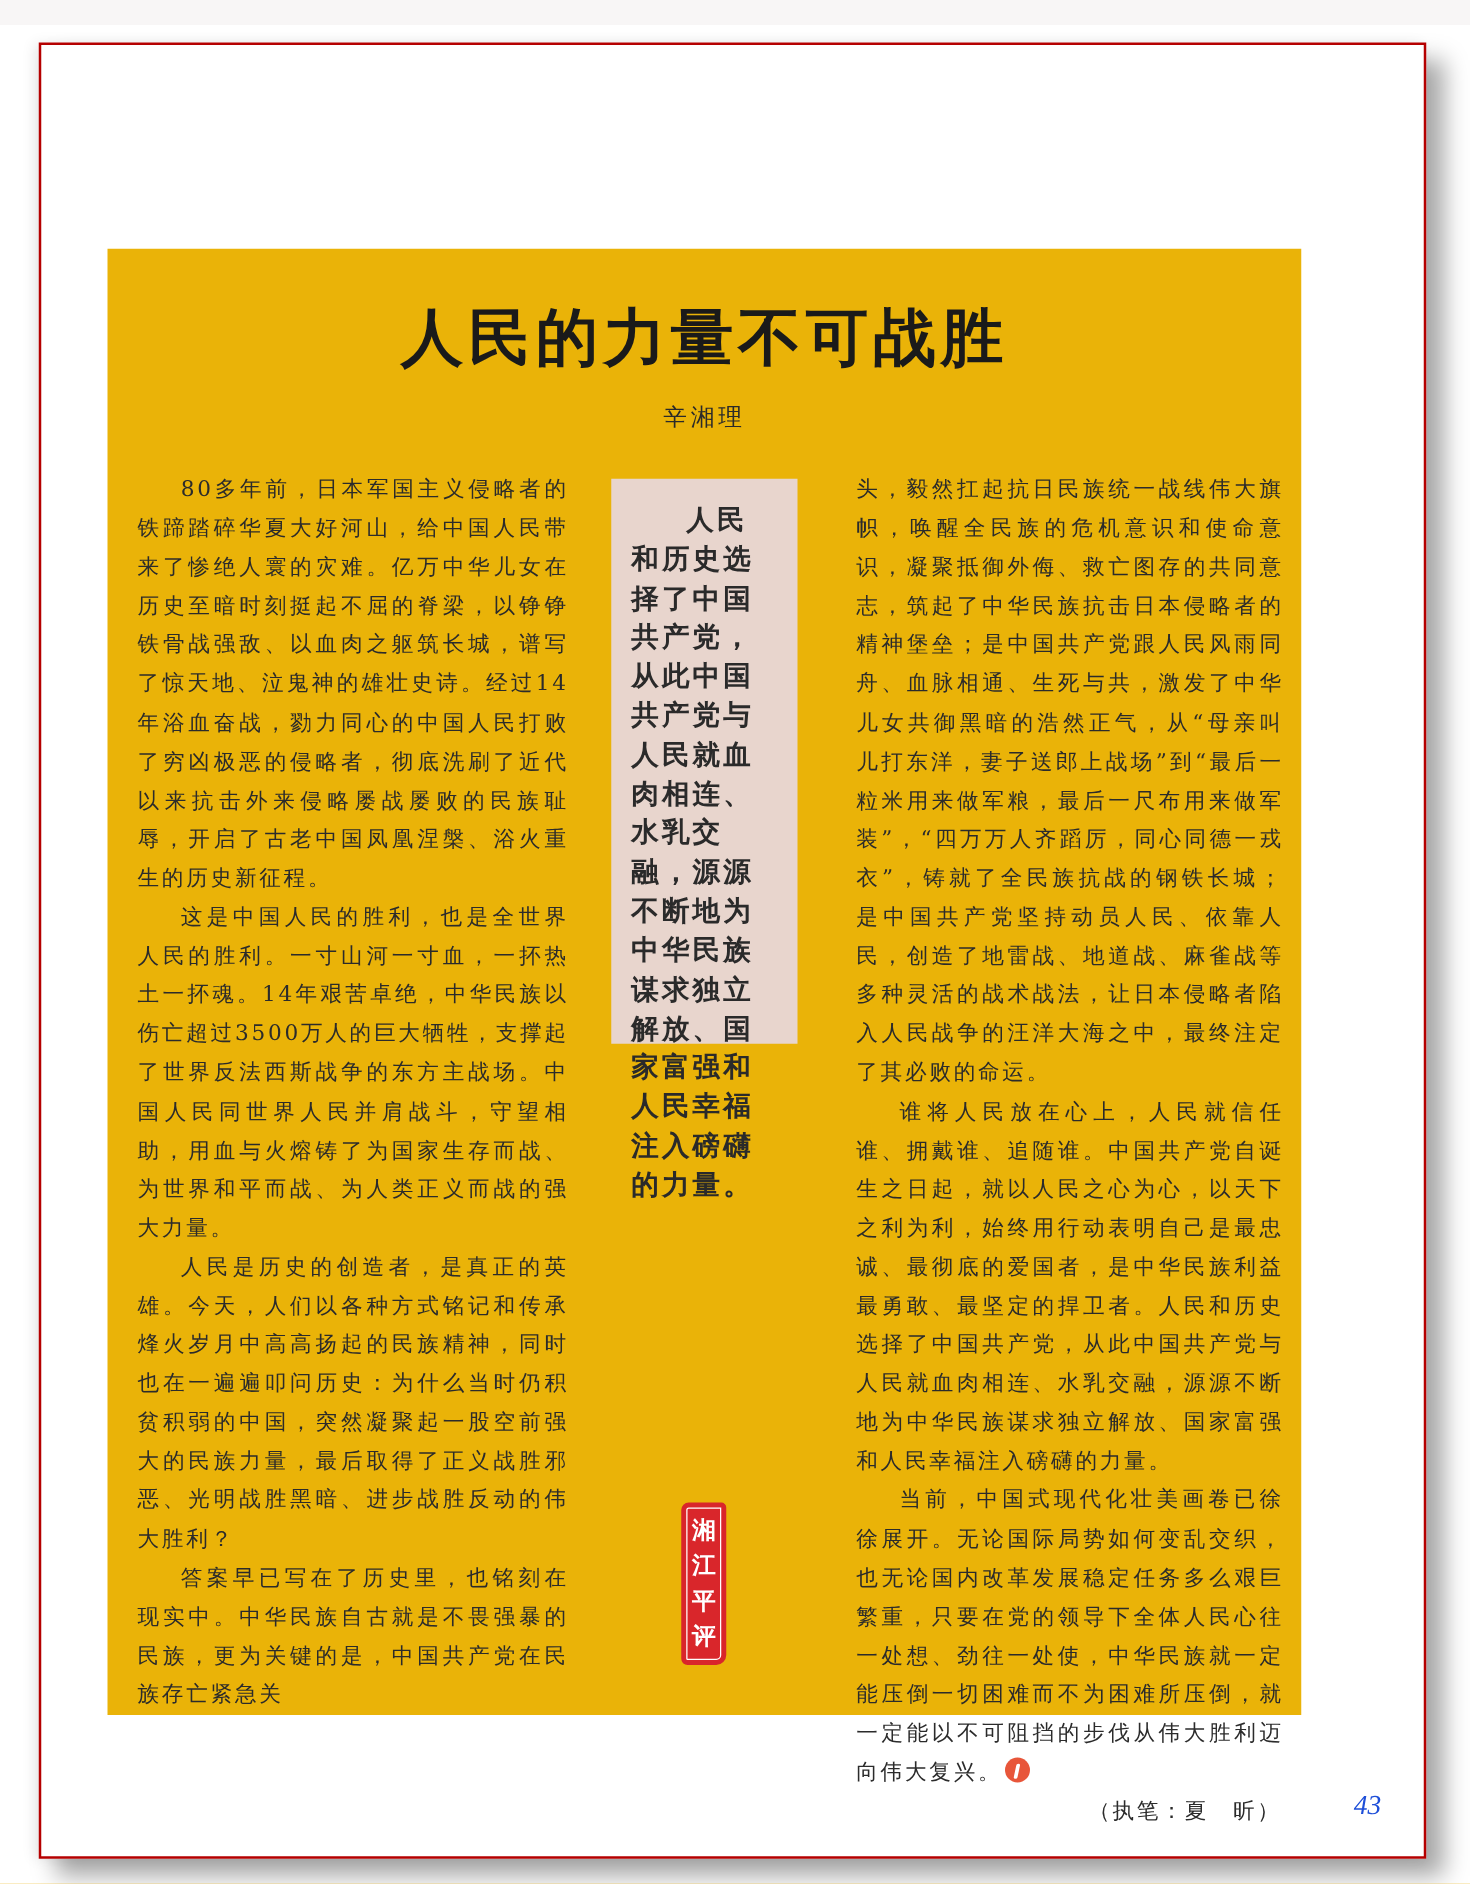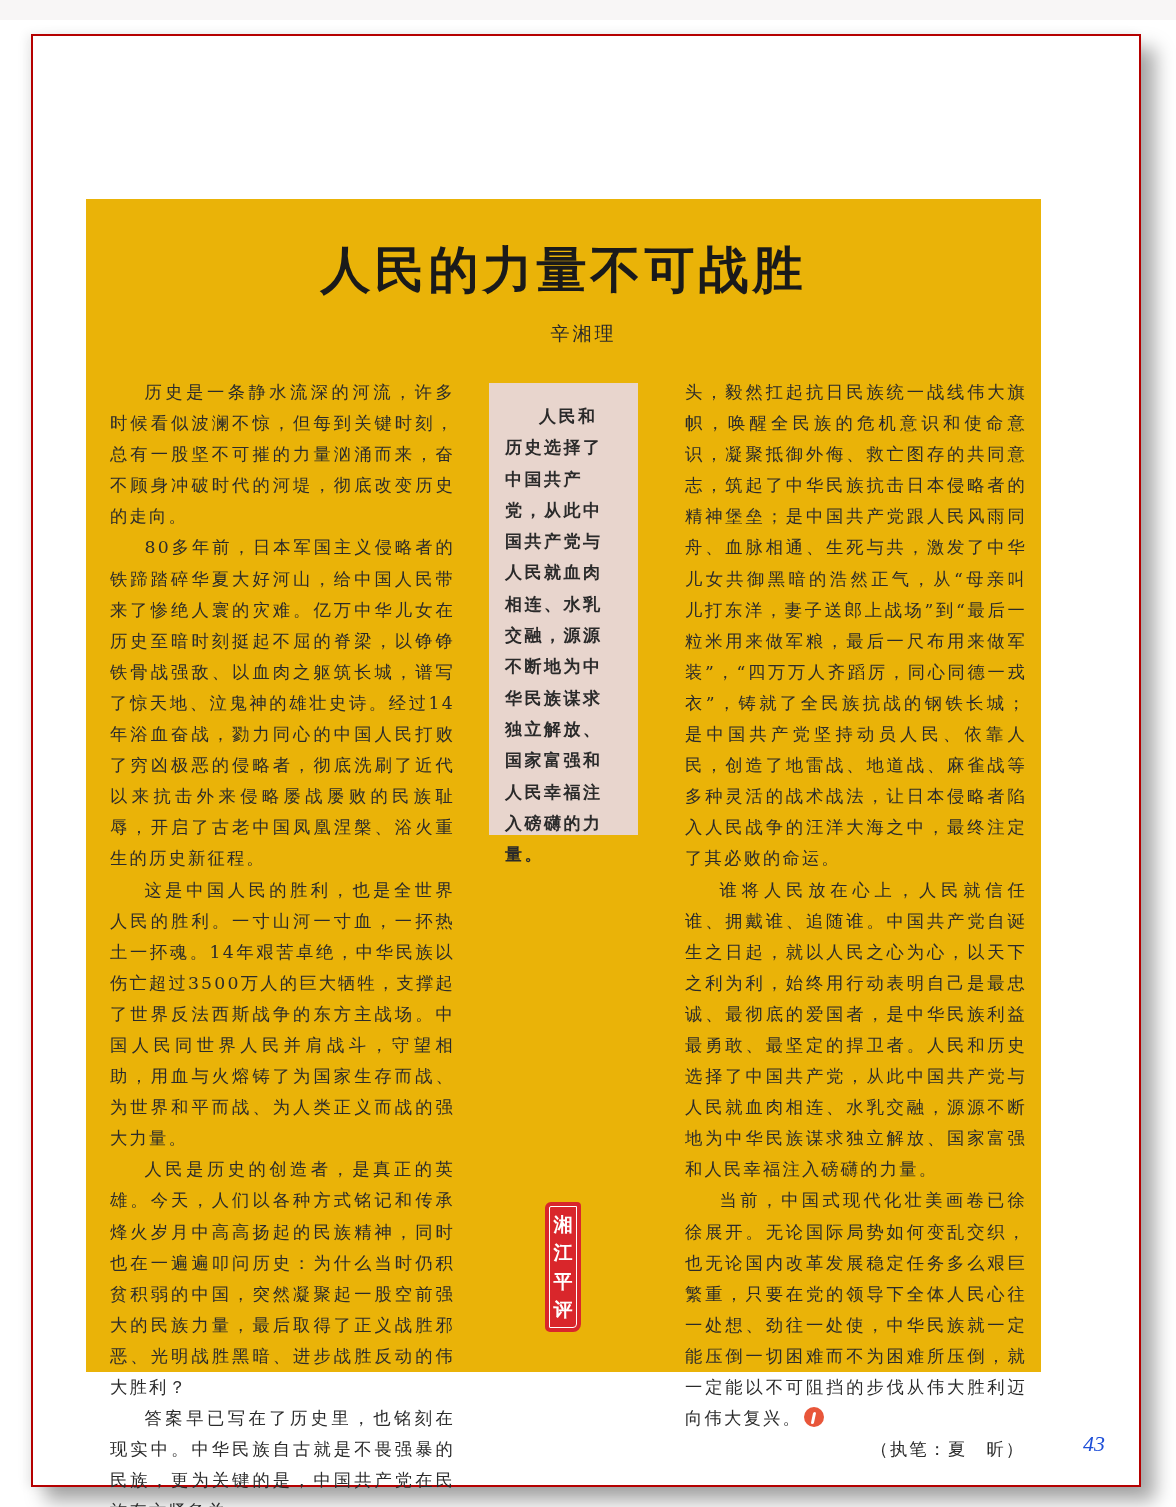--- a/index.html
+++ b/index.html
@@ -25,7 +25,7 @@
   }
   .author {
     position: absolute; left: 0; top: 122px; width: 955px; text-align: center;
-    font-size: 19px; letter-spacing: 3px; color: #2a2a2a; margin-left: 20px;
+    font-size: 19px; letter-spacing: 3px; color: #2a2a2a;
   }
   .col {
     position: absolute; top: 178px; font-size: 17.3px; line-height: 31.1px; color: #2b2b2b;

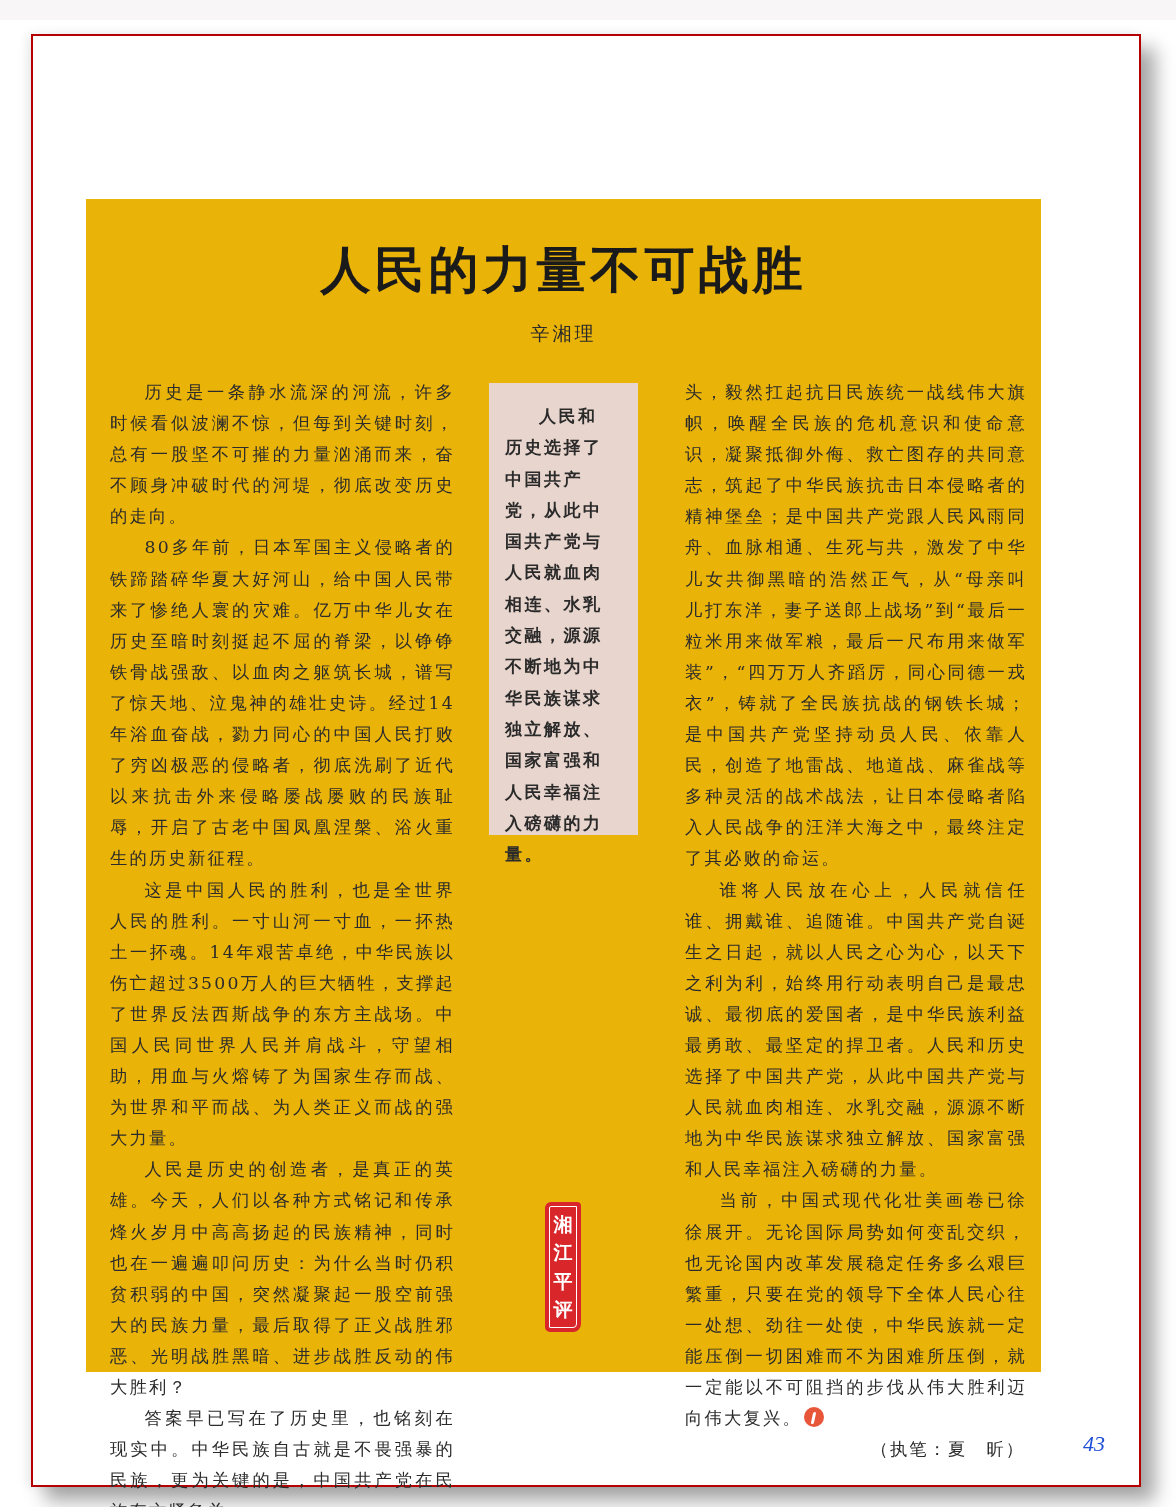--- a/index.html
+++ b/index.html
@@ -75,7 +75,6 @@
     <div class="author">辛湘理</div>
 
     <div class="col col-left">
-      <p>历史是一条静水流深的河流，许多时候看似波澜不惊，但每到关键时刻，总有一股坚不可摧的力量汹涌而来，奋不顾身冲破时代的河堤，彻底改变历史的走向。</p>
       <p>80多年前，日本军国主义侵略者的铁蹄踏碎华夏大好河山，给中国人民带来了惨绝人寰的灾难。亿万中华儿女在历史至暗时刻挺起不屈的脊梁，以铮铮铁骨战强敌、以血肉之躯筑长城，谱写了惊天地、泣鬼神的雄壮史诗。经过14年浴血奋战，勠力同心的中国人民打败了穷凶极恶的侵略者，彻底洗刷了近代以来抗击外来侵略屡战屡败的民族耻辱，开启了古老中国凤凰涅槃、浴火重生的历史新征程。</p>
       <p>这是中国人民的胜利，也是全世界人民的胜利。一寸山河一寸血，一抔热土一抔魂。14年艰苦卓绝，中华民族以伤亡超过3500万人的巨大牺牲，支撑起了世界反法西斯战争的东方主战场。中国人民同世界人民并肩战斗，守望相助，用血与火熔铸了为国家生存而战、为世界和平而战、为人类正义而战的强大力量。</p>
       <p>人民是历史的创造者，是真正的英雄。今天，人们以各种方式铭记和传承烽火岁月中高高扬起的民族精神，同时也在一遍遍叩问历史：为什么当时仍积贫积弱的中国，突然凝聚起一股空前强大的民族力量，最后取得了正义战胜邪恶、光明战胜黑暗、进步战胜反动的伟大胜利？</p>

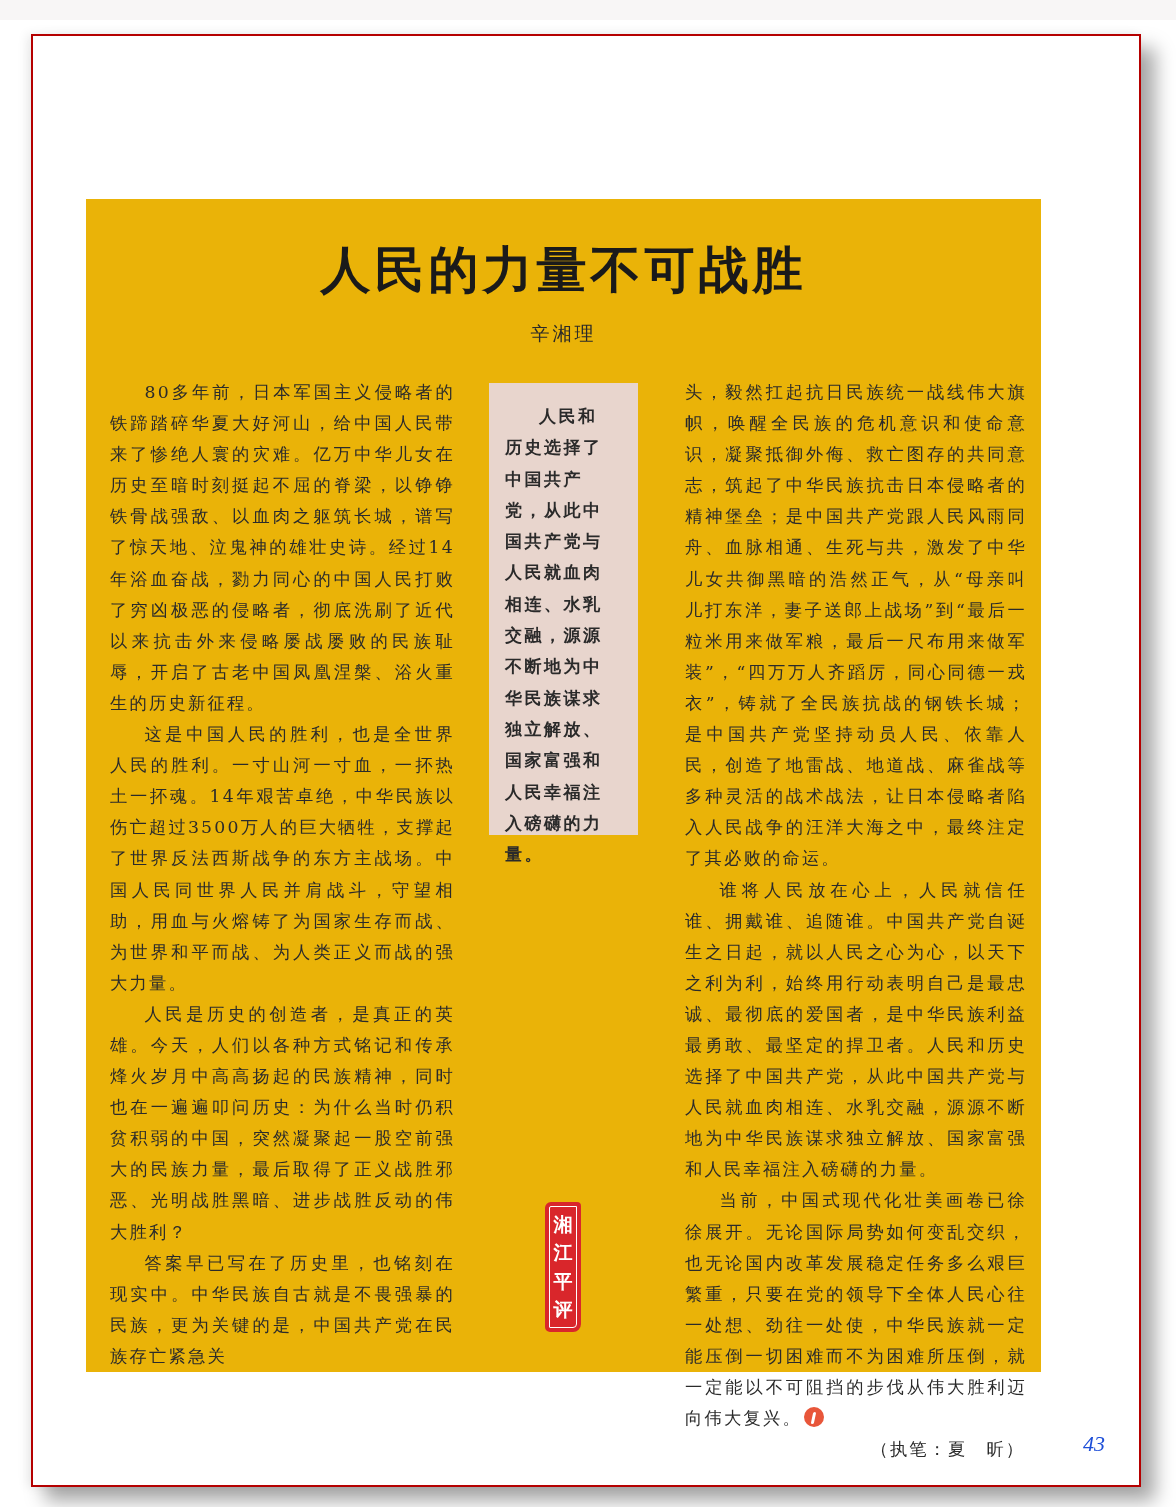--- a/index.html
+++ b/index.html
@@ -38,7 +38,7 @@
   .pullquote {
     position: absolute; left: 403px; top: 184px; width: 149px; height: 452px;
     background: #e8d5cd; box-sizing: border-box; padding: 18px 26px 0 16px;
-    font-family: "DejaVu Sans", sans-serif; font-weight: bold; font-size: 17px; line-height: 31.3px;
+    font-family: "DejaVu Sans", sans-serif; font-weight: bold; font-size: 22px; line-height: 31.3px;
     color: #2a2a2a; letter-spacing: 2.5px;
   }
   .pullquote p { margin: 0; text-indent: 2em; }

